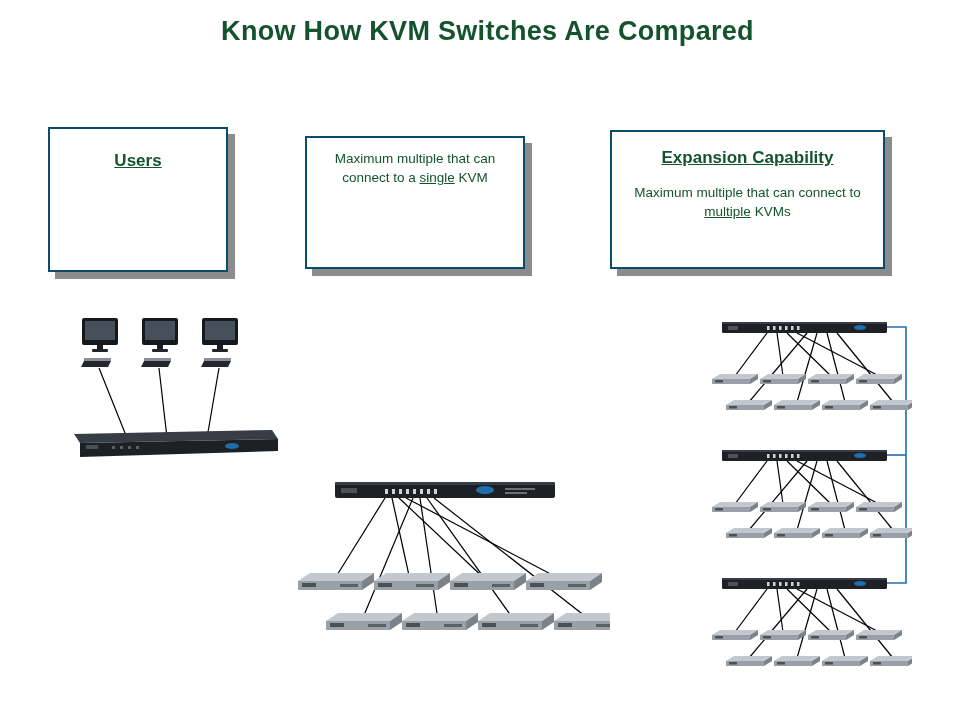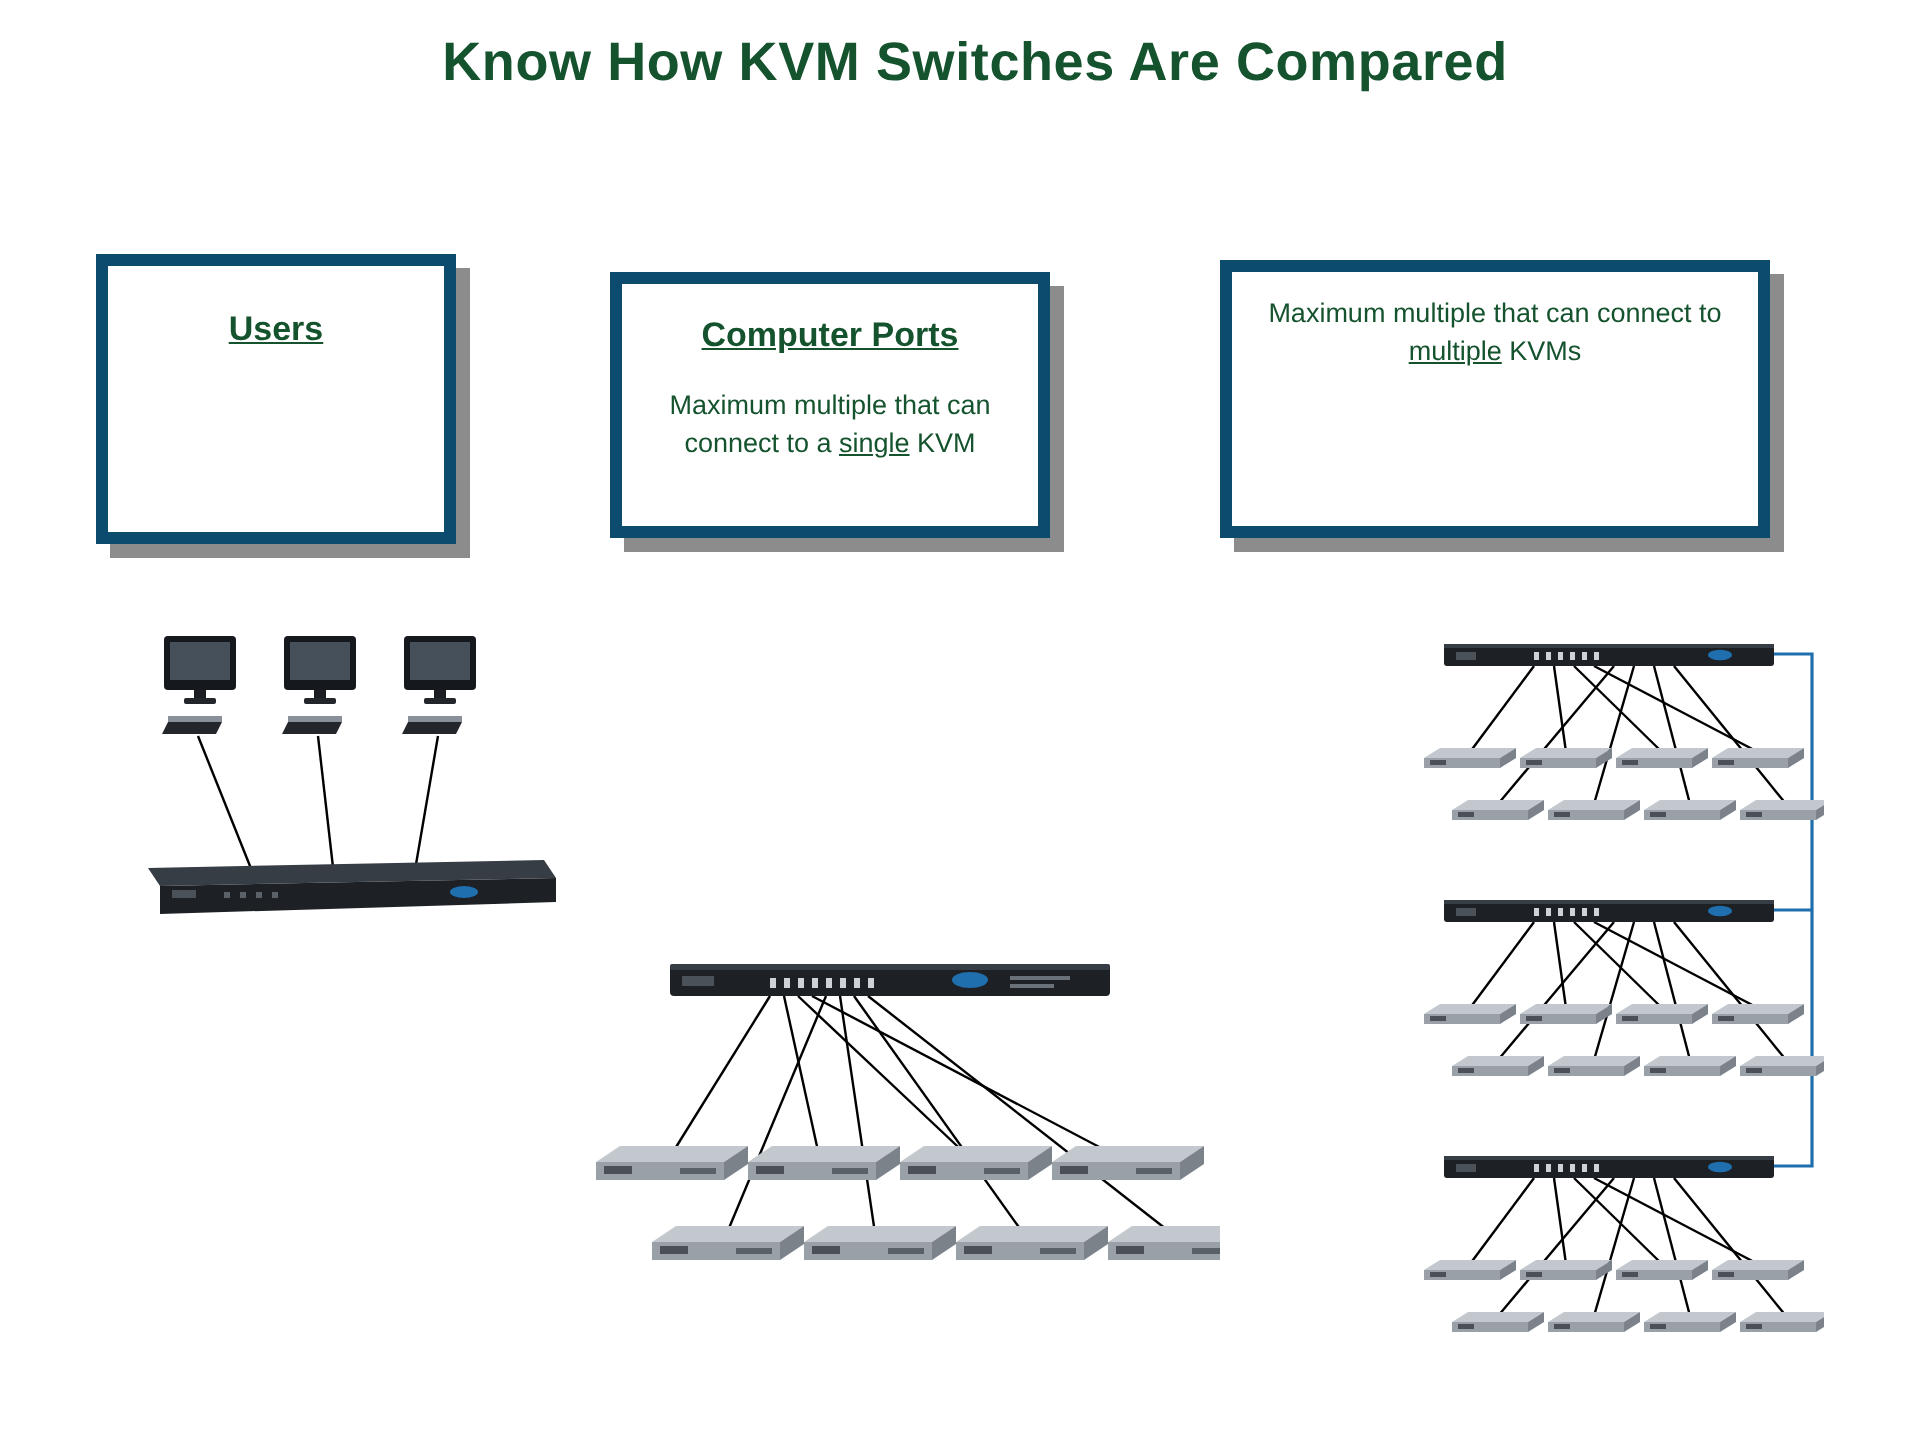--- a/index.html
+++ b/index.html
@@ -7,7 +7,7 @@
         font-family:"Liberation Sans",sans-serif;color:#14532d;padding-left:15px;}
   .title{position:absolute;top:16px;left:0;width:100%;text-align:center;
          font-size:27px;font-weight:800;letter-spacing:.3px;}
-  .card{position:absolute;background:#fff;border:6px solid #0c4a6e;box-sizing:border-box;
+  .card{position:absolute;background:#fff;border:2px solid #0c4a6e;box-sizing:border-box;
         box-shadow:7px 7px 0 0 var(--shadow-gray);text-align:center;padding:12px 10px;}
   .card h2{margin:4px 0 16px 0;font-size:17px;font-weight:700;text-decoration:underline;}
   .card .body{font-size:13.5px;line-height:1.4;}

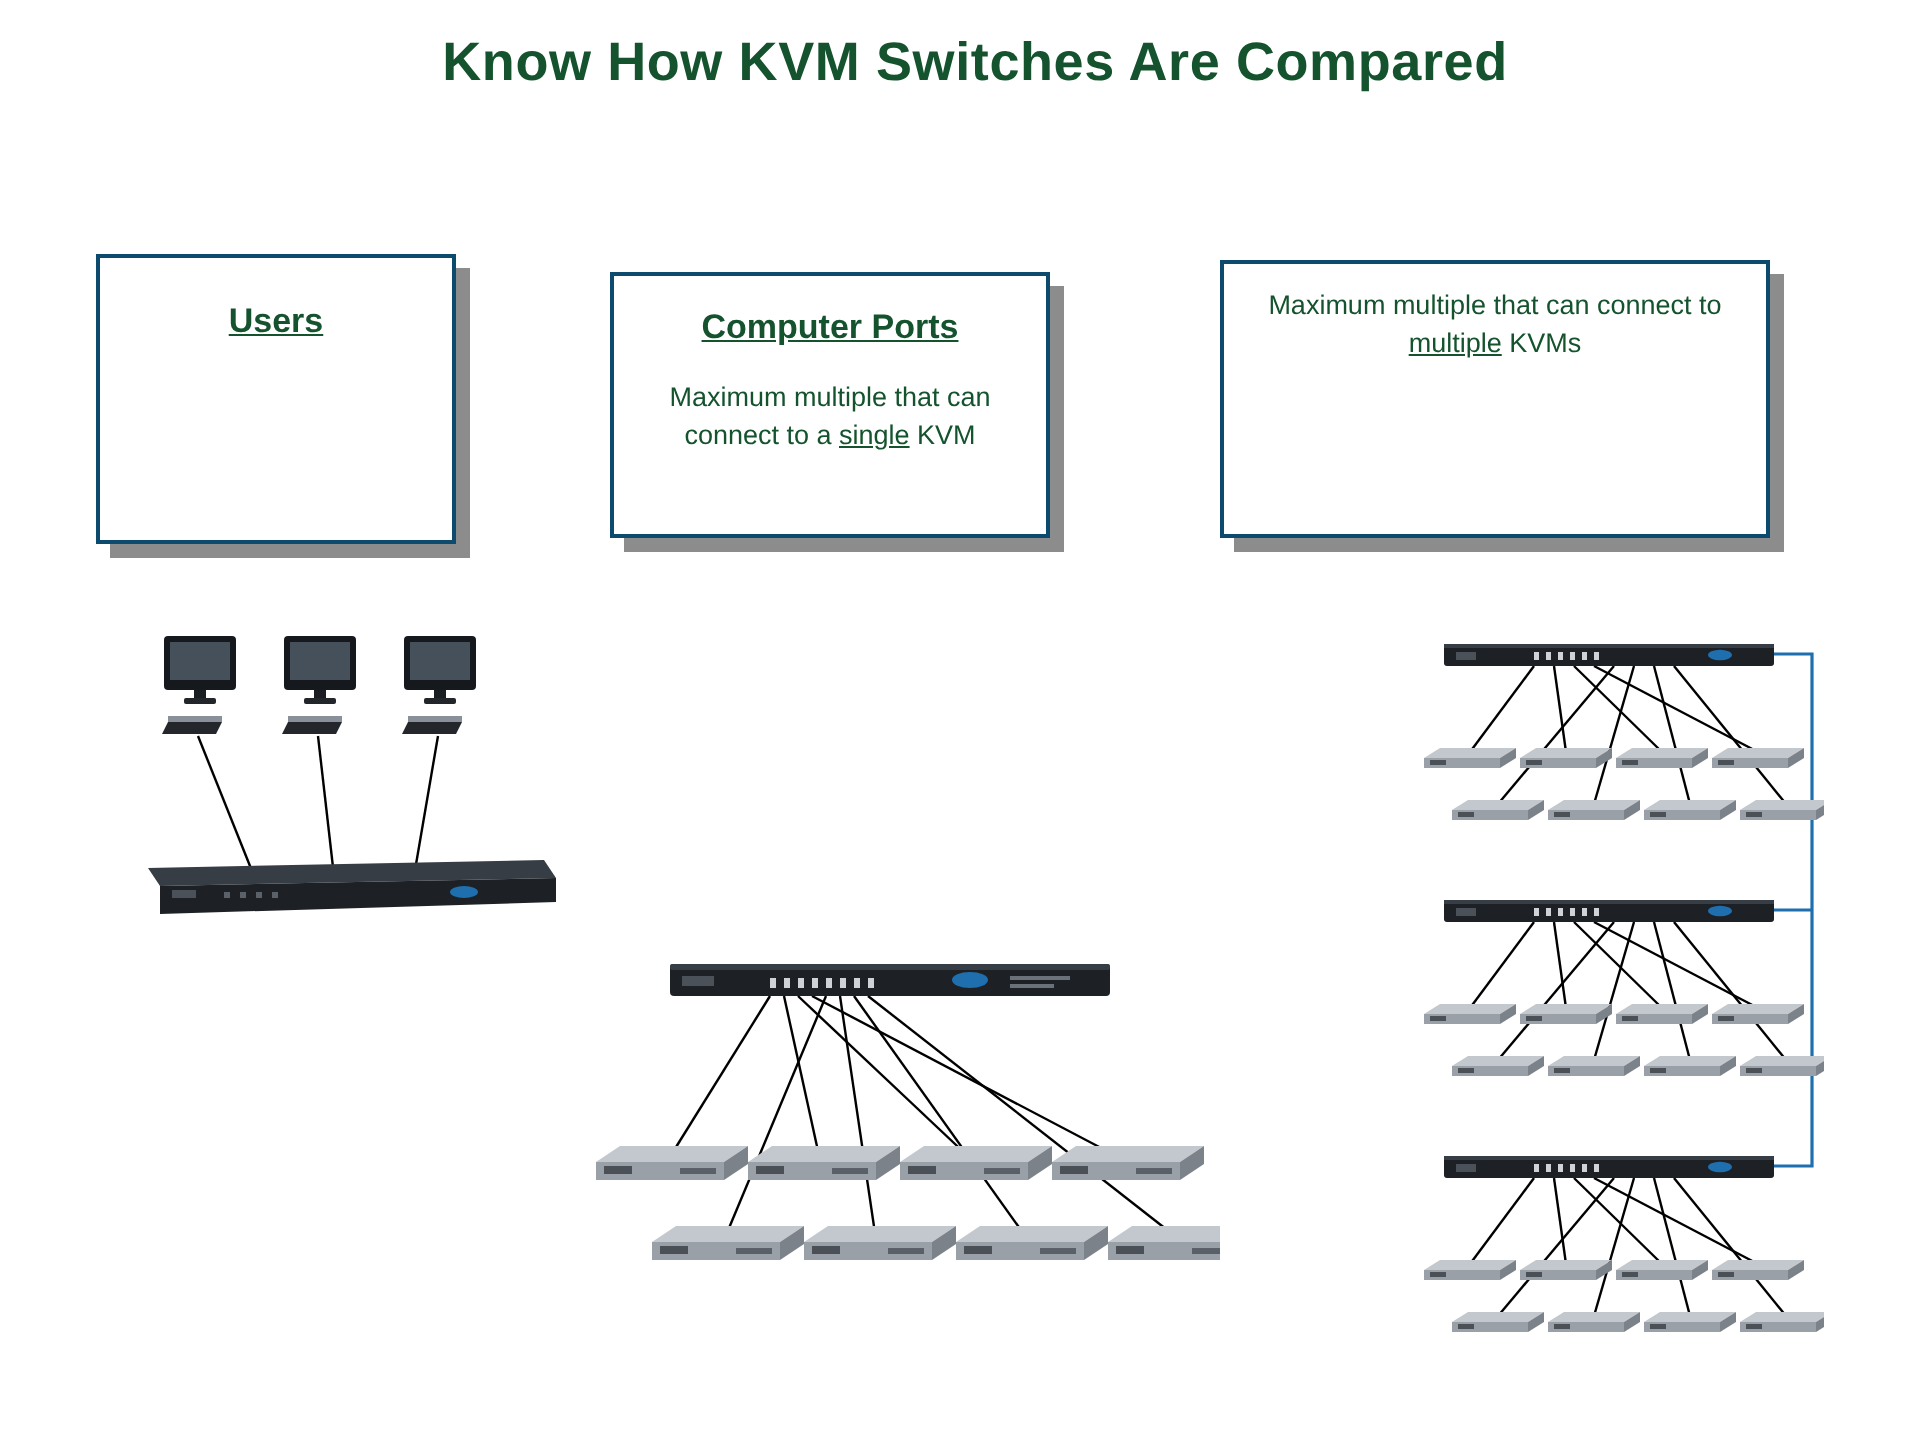--- a/index.html
+++ b/index.html
@@ -38,7 +38,6 @@
   </div>
 
   <div class="card" id="card-ports">
-    <h2>Computer Ports</h2>
     <div class="body"><span>Maximum multiple that can connect to a </span><span class="u">single</span><span> KVM</span></div>
   </div>
 

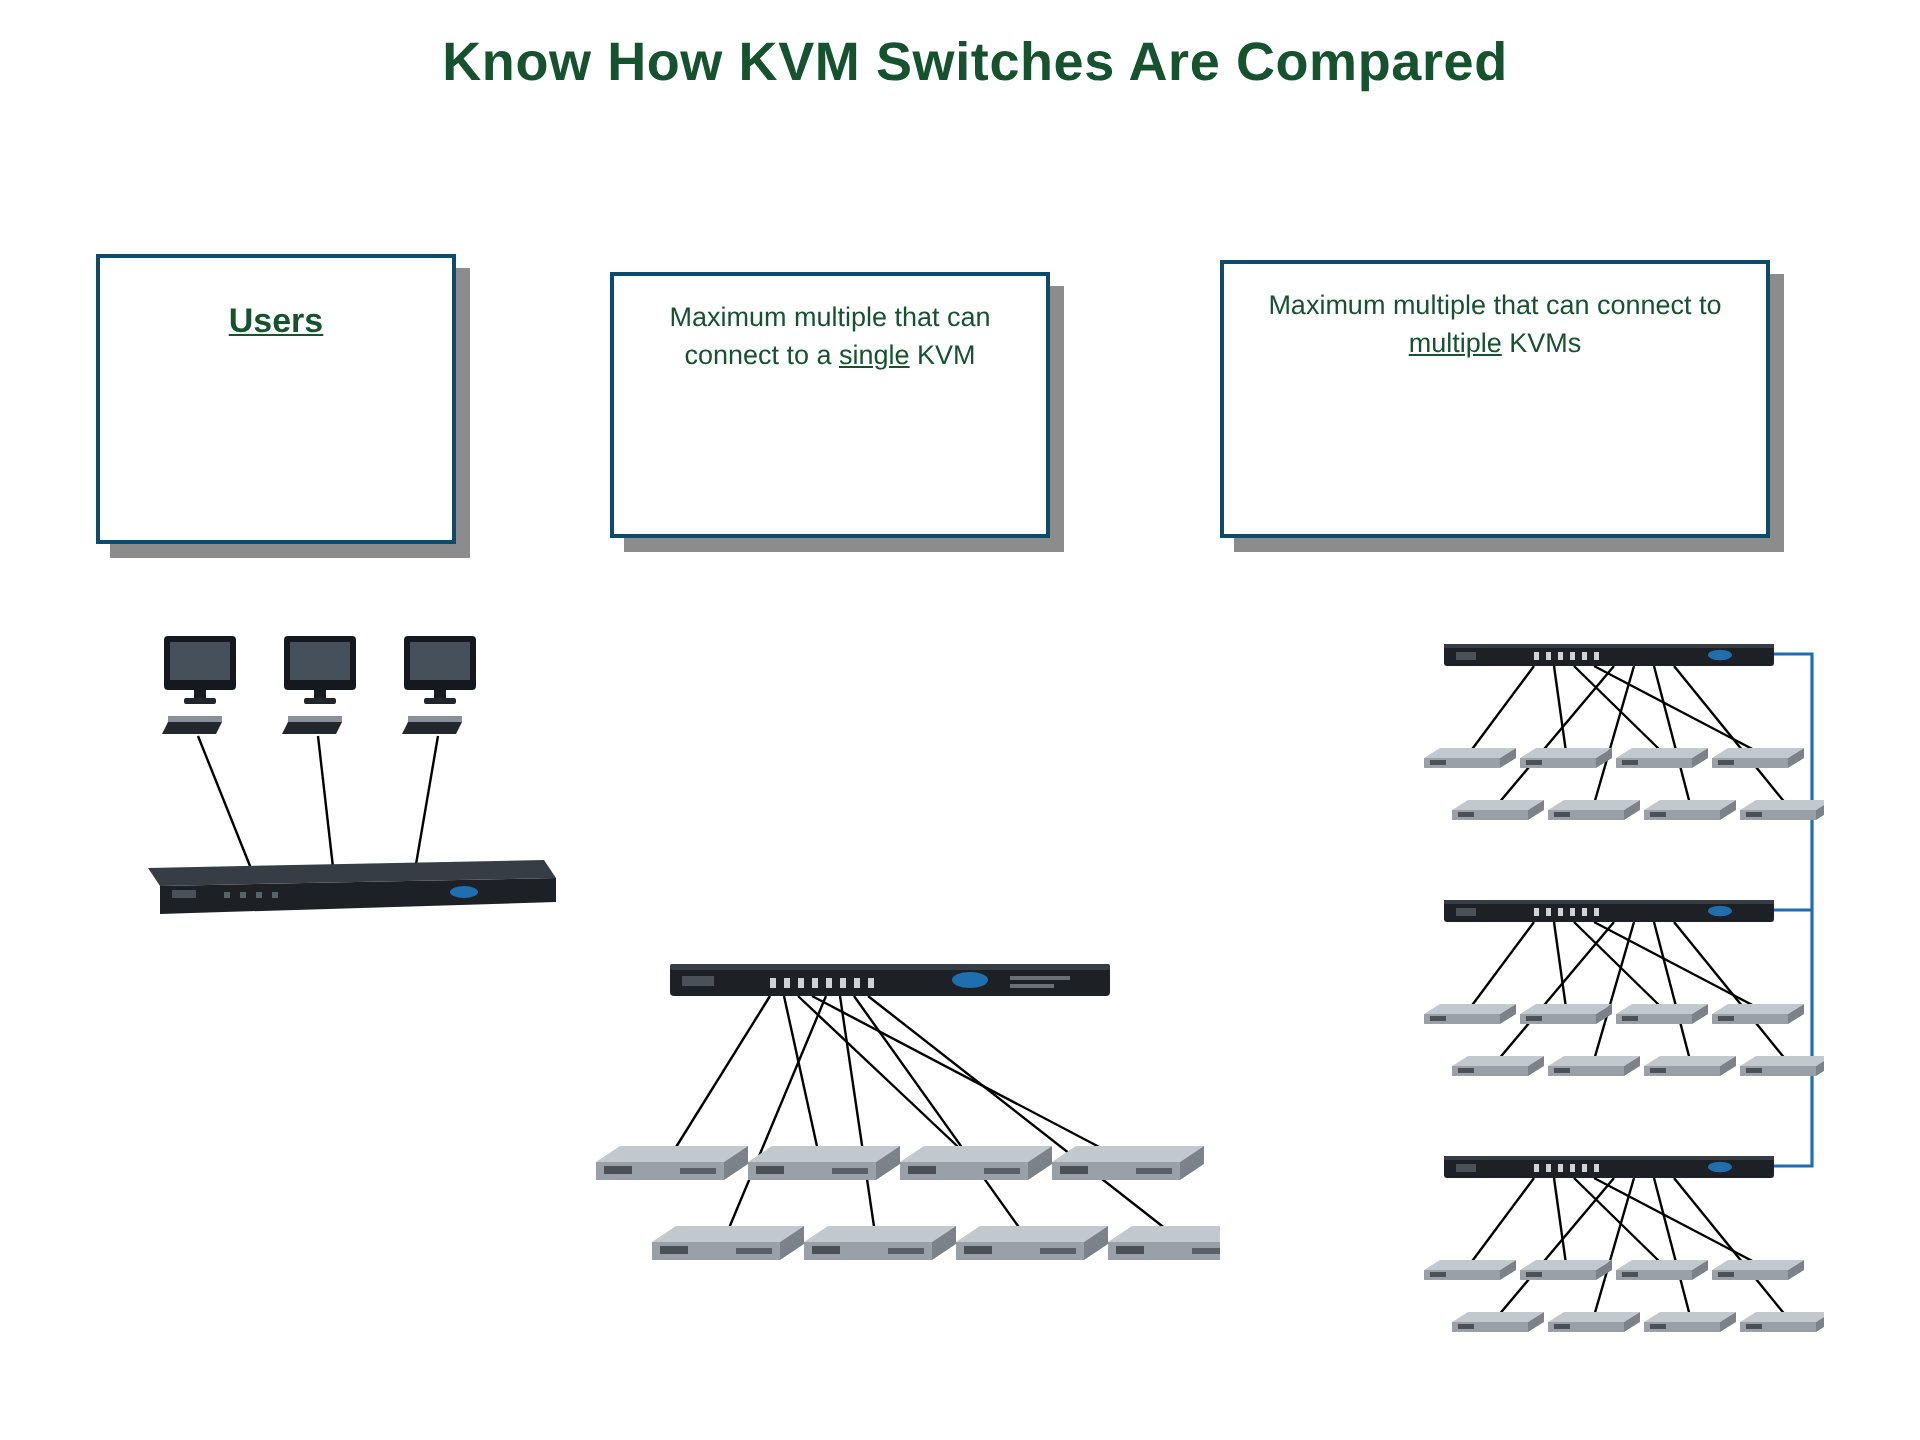--- a/index.html
+++ b/index.html
@@ -42,6 +42,7 @@
   </div>
 
   <div class="card" id="card-expansion">
+    <h2>Expansion Capability</h2>
     <div class="body"><span>Maximum multiple that can connect to </span><span class="u">multiple</span><span> KVMs</span></div>
   </div>
 

